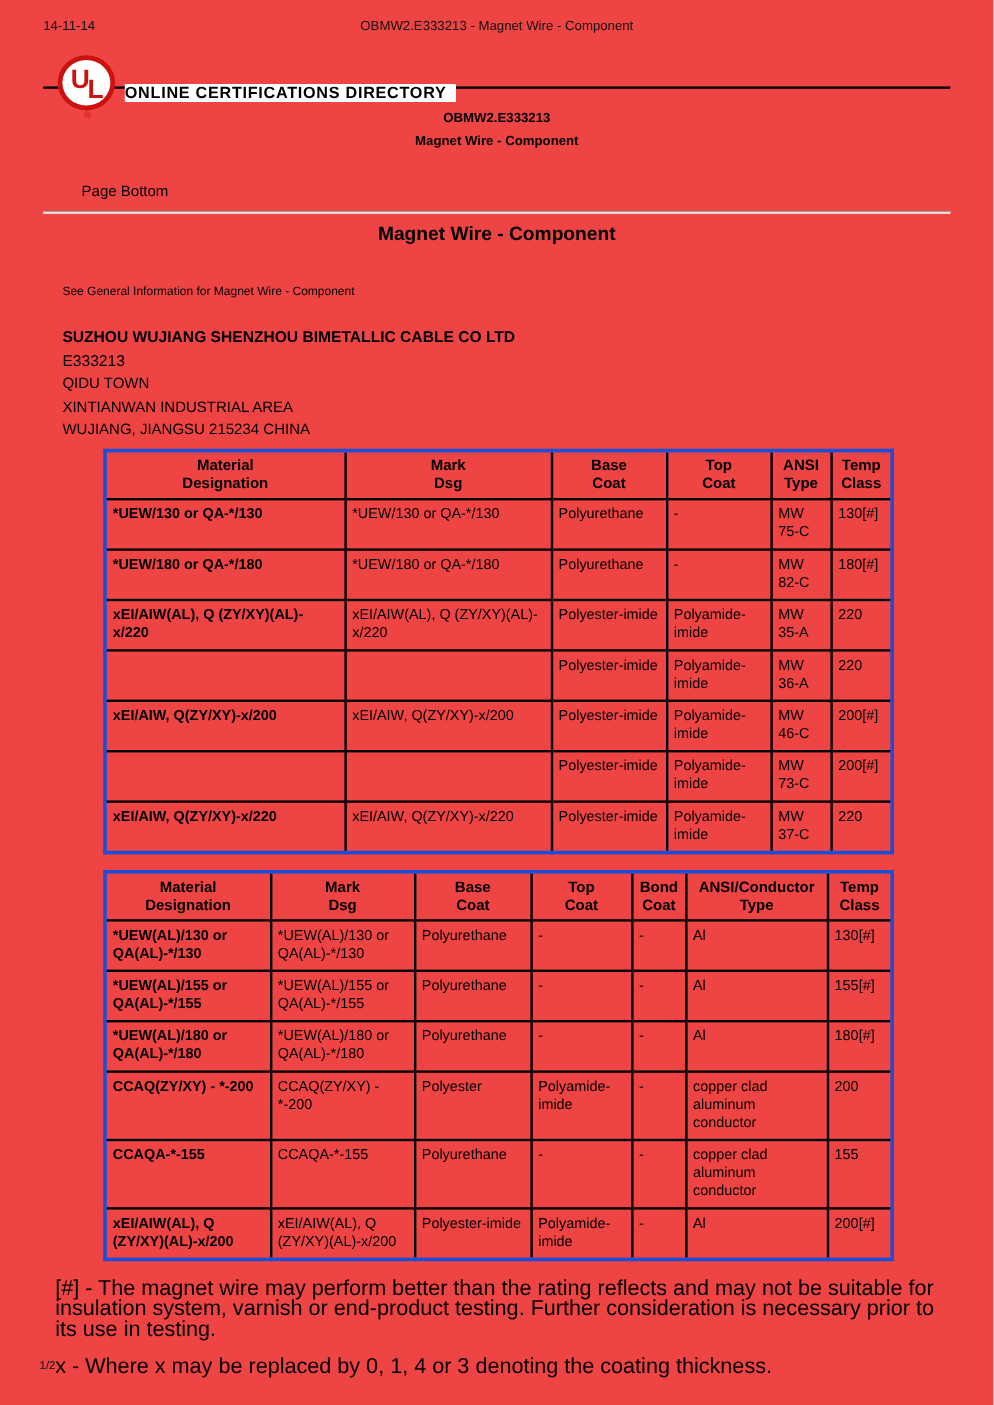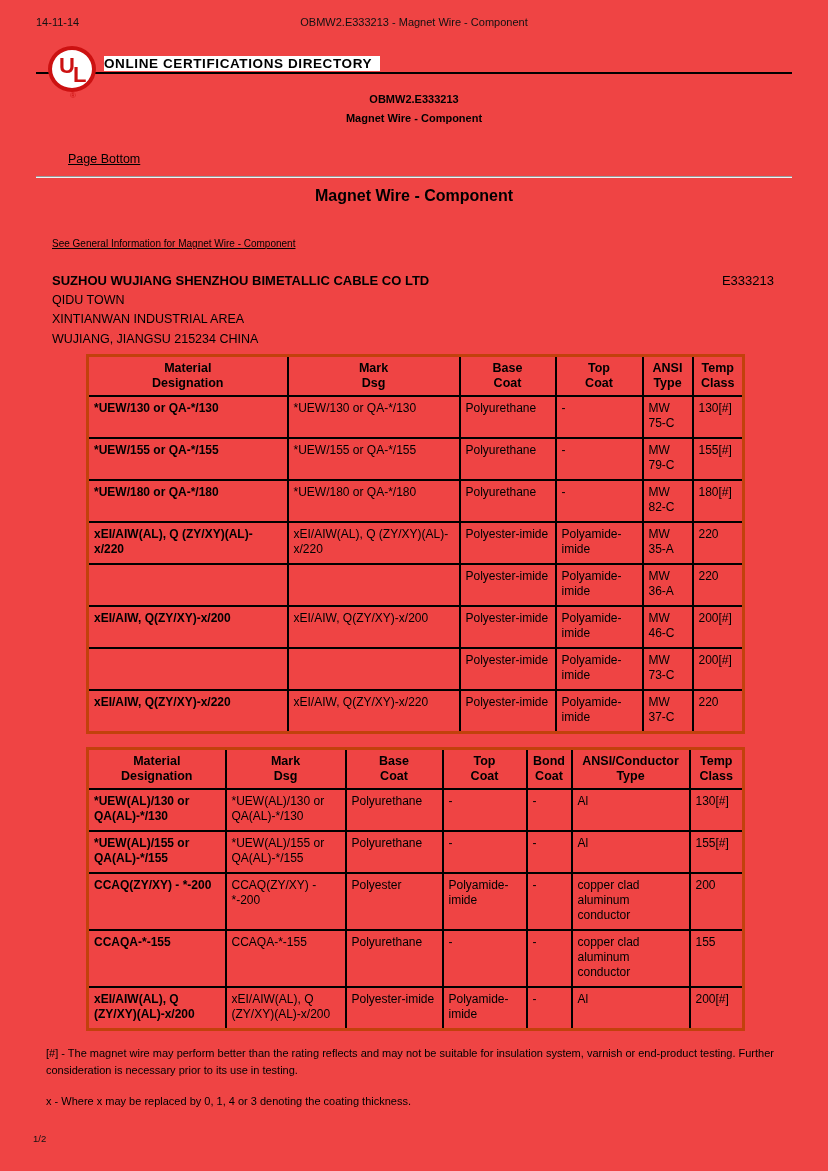--- a/index.html
+++ b/index.html
@@ -48,7 +48,7 @@
     color:#cc1111; font-size:8px;
   }
   .brand {
-    position:absolute; left:68px; top:6px;
+    position:absolute; left:68px; top:20px;
     font-weight:bold; font-size:13.5px; letter-spacing:0.6px;
     background:#fff; padding-right:8px; z-index:1;
   }

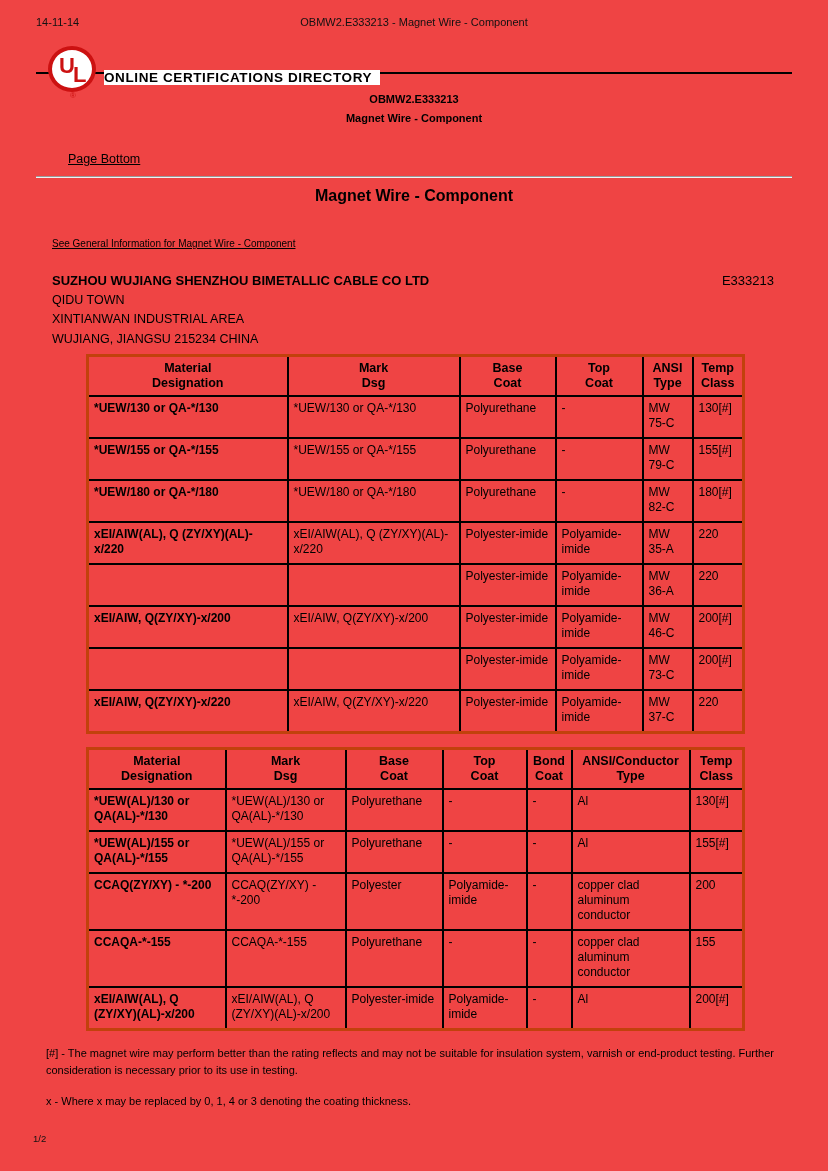--- a/index.html
+++ b/index.html
@@ -56,7 +56,7 @@
   .title-block { margin-top:12px; text-align:center; font-weight:bold; font-size:11px; line-height:19px; }
   
   .page-bottom-row { margin:24px 0 0 68px; font-size:12.5px; }
-  a.doc-link { color:#000; text-decoration:underline; cursor:pointer; }
+  a.doc-link { color:#000; cursor:pointer; }
   .hr-groove {
     margin:10px 36px 0 36px; height:2px;
     background:#d6d6d6;

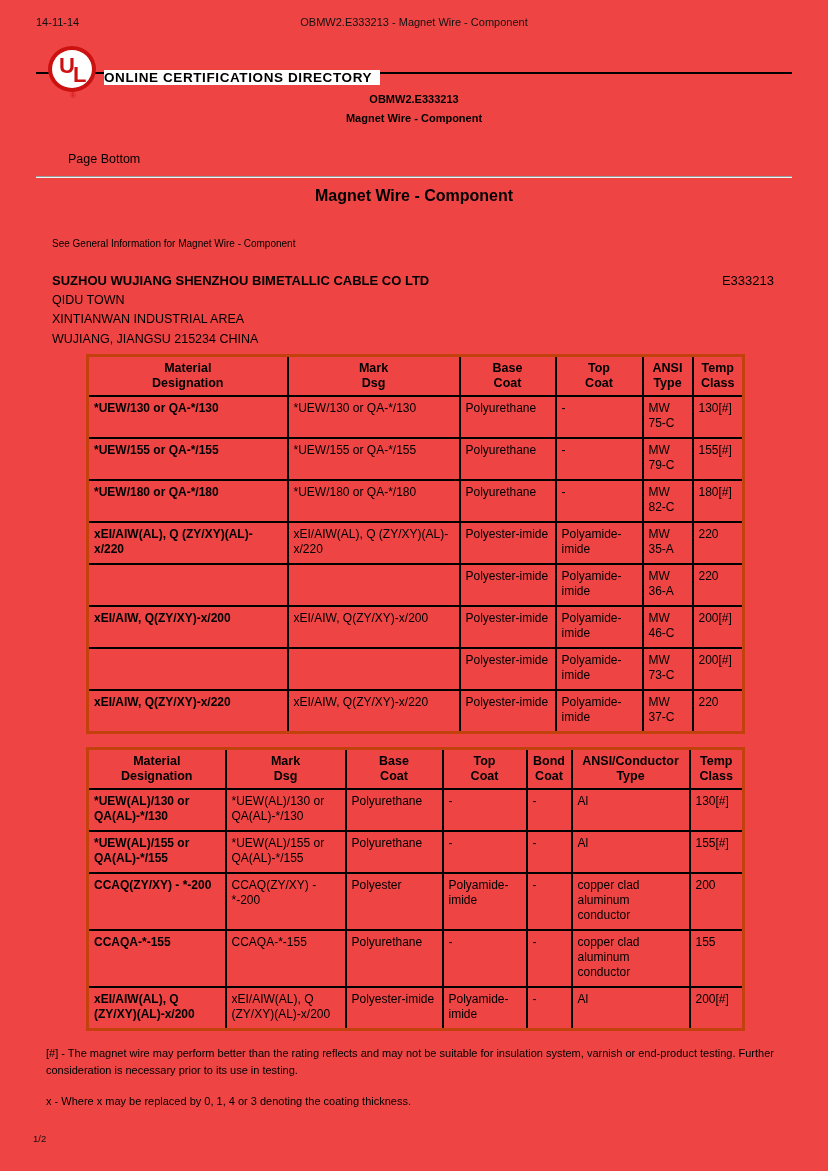--- a/index.html
+++ b/index.html
@@ -66,7 +66,7 @@
   .general-info { margin:33px 0 0 52px; font-size:10px; }
   
   .company { margin:22px 52px 0 52px; font-size:12.5px; line-height:19.5px; }
-  .company-row { display:flex; justify-content:space-between; }
+  .company-row { display:flex; justify-content:flex-start;flex-direction:column; }
   .company-name { font-weight:bold; font-size:13px; }
   .file-number { font-size:13px; padding-right:2px; }
   

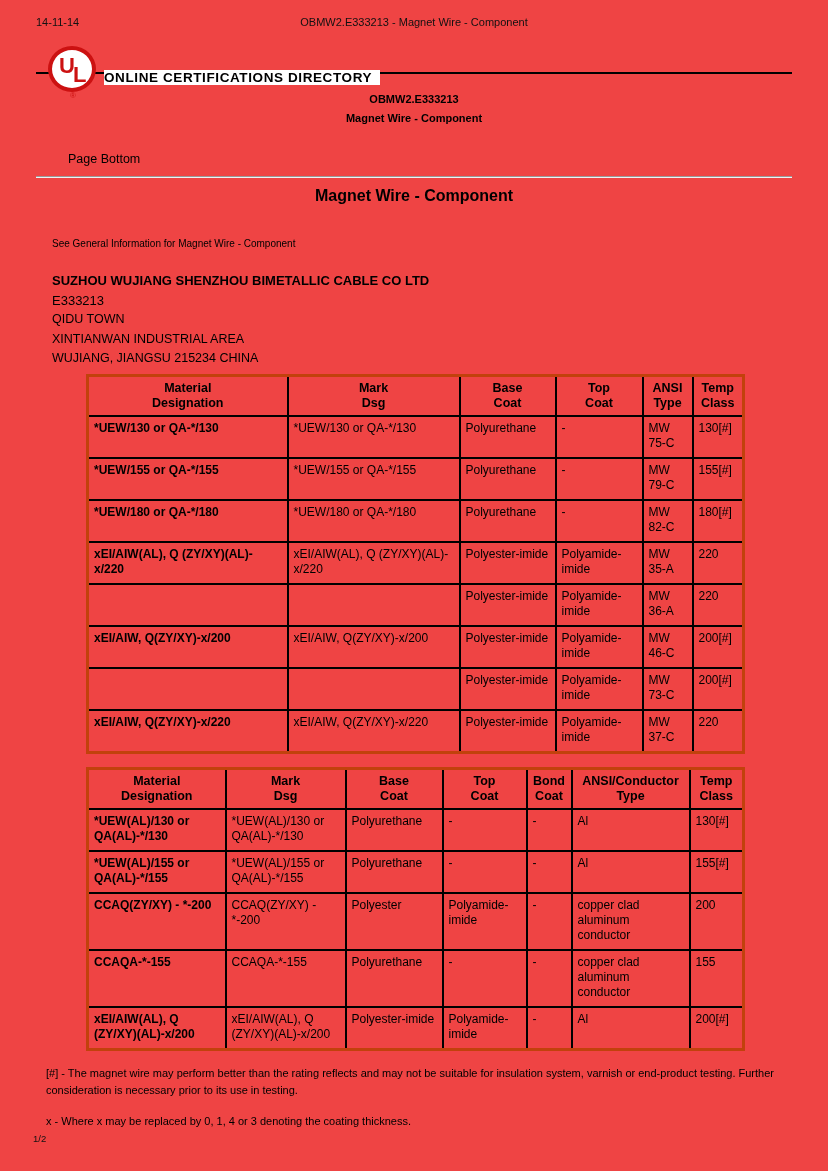--- a/index.html
+++ b/index.html
@@ -74,7 +74,7 @@
     border-collapse:collapse;
     margin-left:86px;
     table-layout:fixed;
-    border:3px solid #c2410c;
+    border:3px solid #1d4ed8;
     font-size:12px;
   }
   table.data th, table.data td {

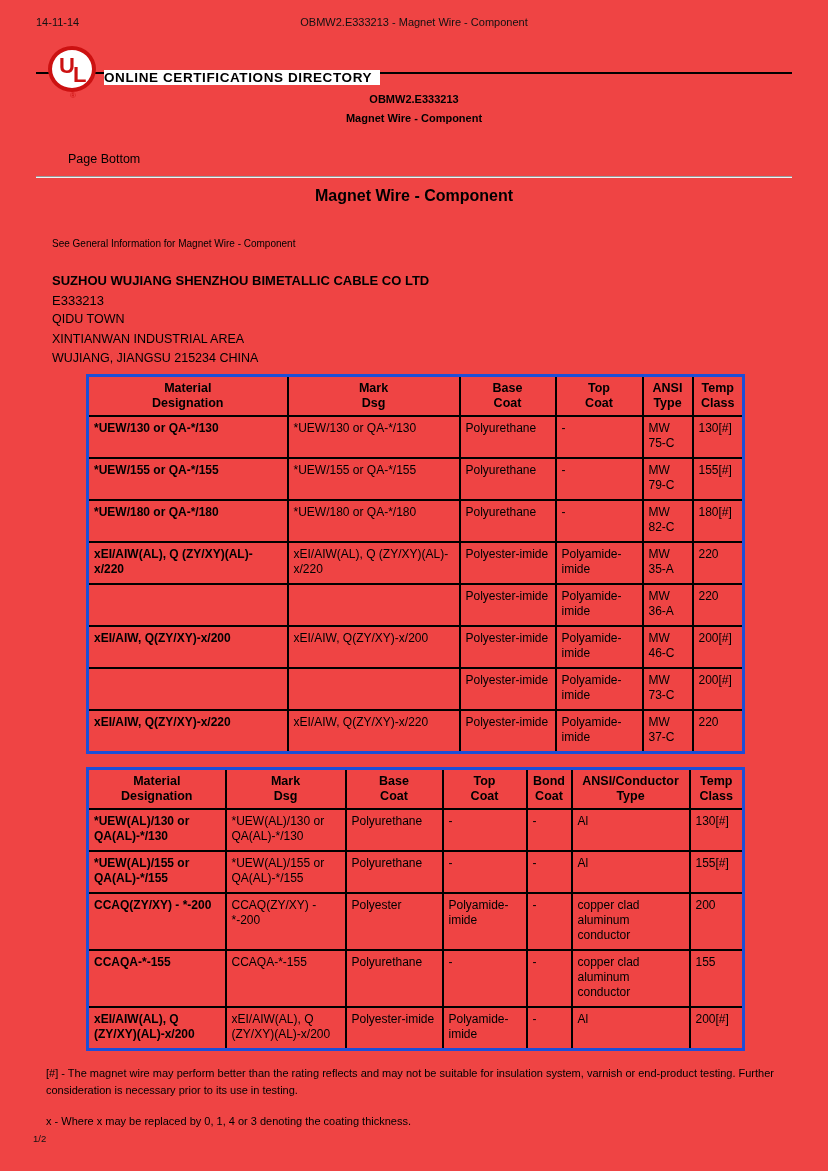--- a/index.html
+++ b/index.html
@@ -187,14 +187,6 @@
       <td>-</td>
       <td>MW 75-C</td>
       <td>130[#]</td>
-    </tr>
-    <tr>
-      <td>*UEW/155 or QA-*/155</td>
-      <td>*UEW/155 or QA-*/155</td>
-      <td>Polyurethane</td>
-      <td>-</td>
-      <td>MW 79-C</td>
-      <td>155[#]</td>
     </tr>
     <tr>
       <td>*UEW/180 or QA-*/180</td>

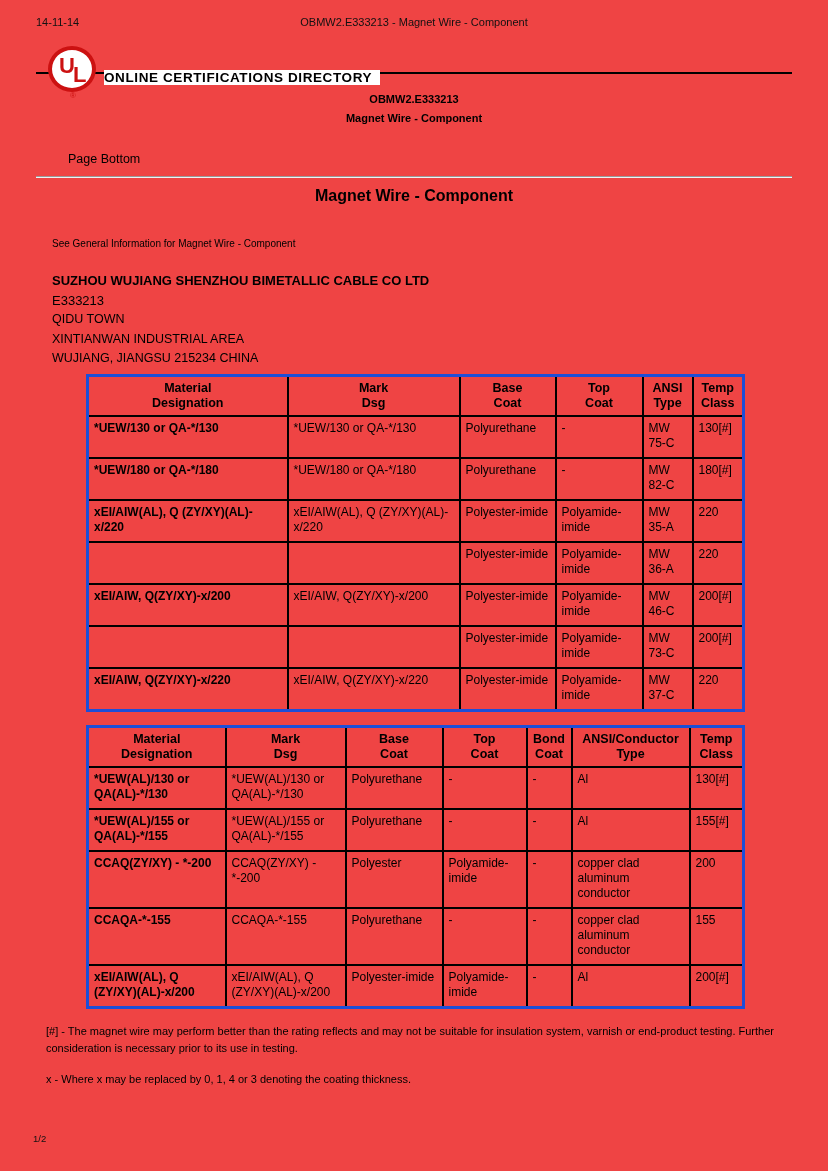--- a/index.html
+++ b/index.html
@@ -285,6 +285,15 @@
       <td>155[#]</td>
     </tr>
     <tr>
+      <td>*UEW(AL)/180 or QA(AL)-*/180</td>
+      <td>*UEW(AL)/180 or QA(AL)-*/180</td>
+      <td>Polyurethane</td>
+      <td>-</td>
+      <td>-</td>
+      <td>Al</td>
+      <td>180[#]</td>
+    </tr>
+    <tr>
       <td>CCAQ(ZY/XY) - *-200</td>
       <td>CCAQ(ZY/XY) - *-200</td>
       <td>Polyester</td>

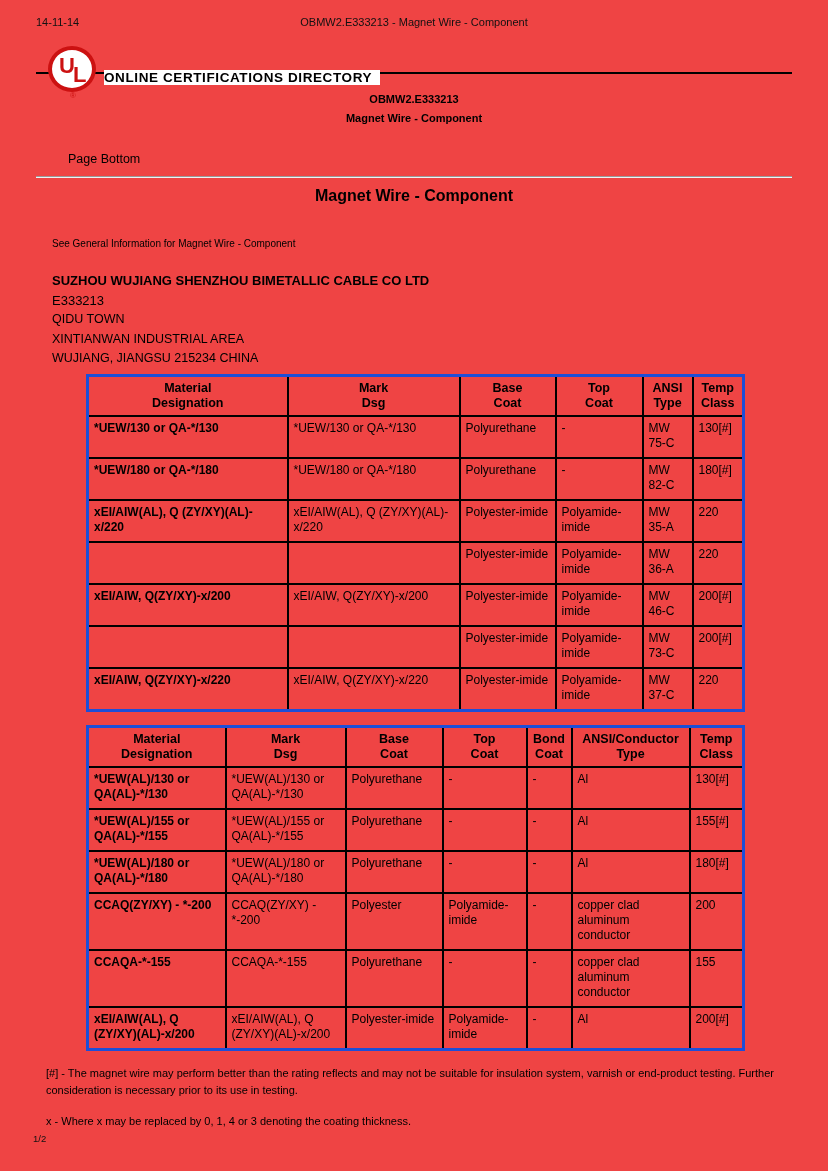--- a/index.html
+++ b/index.html
@@ -100,7 +100,7 @@
   .tbl1 { margin-top:5px; }
   .tbl2 { margin-top:13px; }
   
-  .footnote { margin:14px 40px 0 46px; font-size:11px; line-height:17px; }
+  .footnote { margin:14px 40px 0 46px; font-size:18px; line-height:17px; }
   .footnote + .footnote { margin-top:14px; }
   
   .print-footer {

